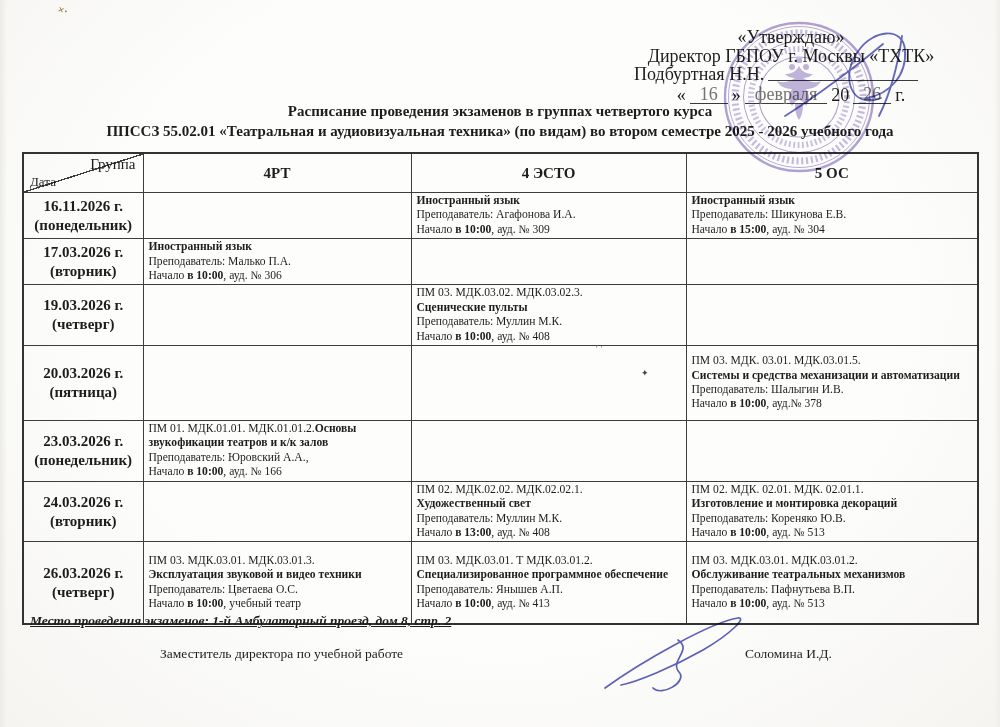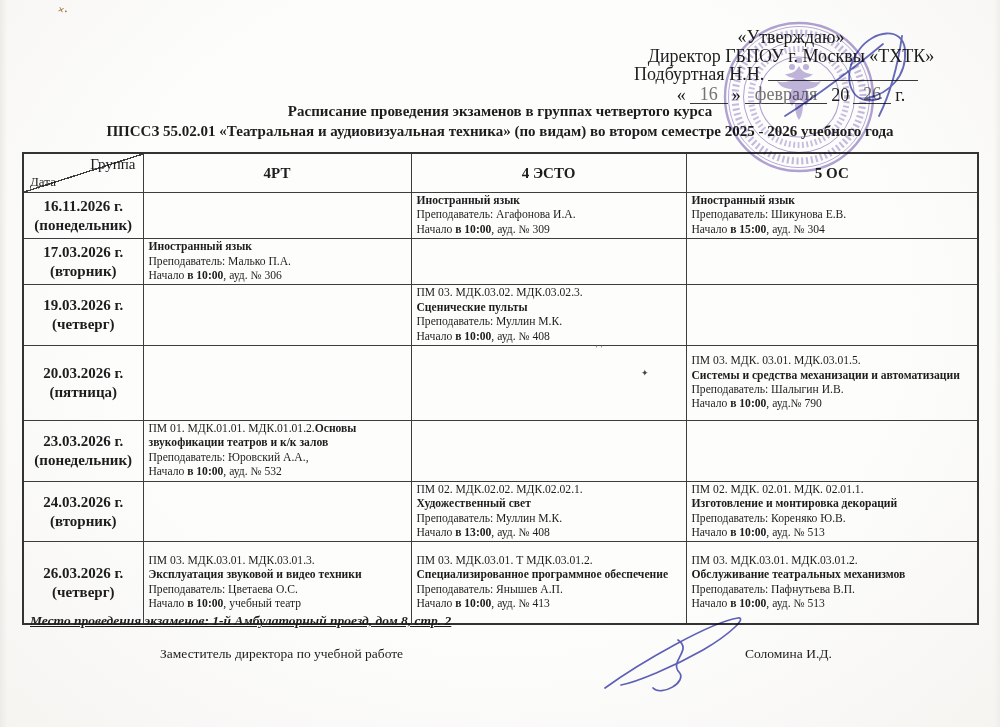--- a/index.html
+++ b/index.html
@@ -171,7 +171,7 @@
           <p class="code"><span>ПМ 03. МДК. 03.01. МДК.03.01.5.</span></p>
           <p class="subj">Системы и средства механизации и автоматизации</p>
           <p>Преподаватель: Шалыгин И.В.</p>
-          <p class="start"><span>Начало </span><b>в 10:00</b><span>, ауд.№ 790</span></p>
+          <p class="start"><span>Начало </span><b>в 10:00</b><span>, ауд.№ 378</span></p>
         </td>
       </tr>
       <tr>

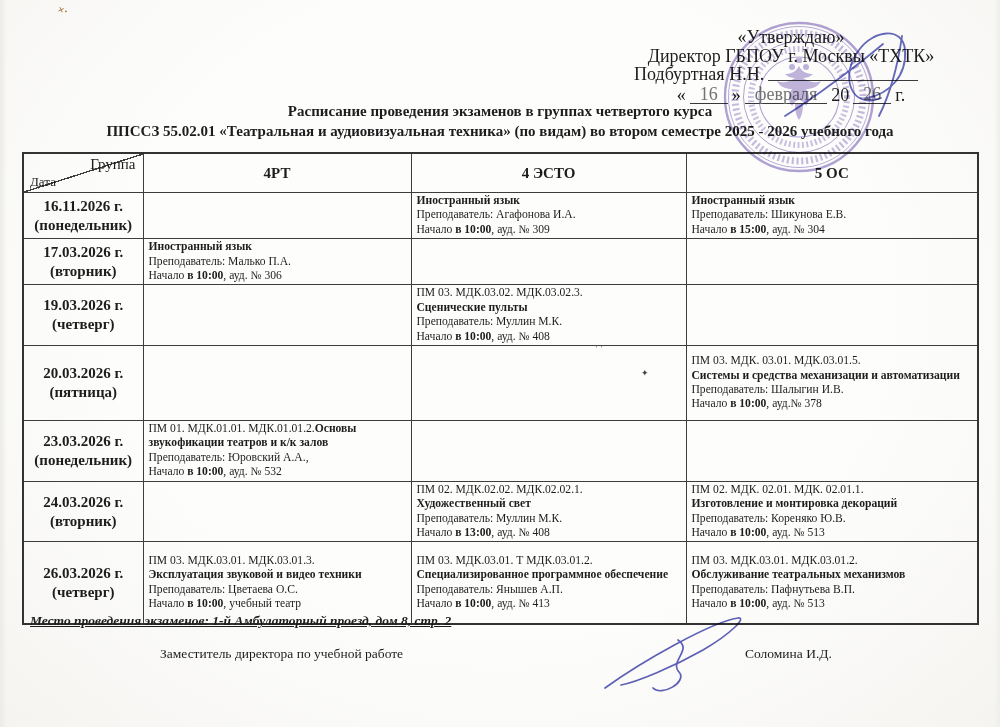--- a/index.html
+++ b/index.html
@@ -182,7 +182,7 @@
         <td class="c-exam">
           <p class="code"><span>ПМ 01. МДК.01.01. МДК.01.01.2.</span><span class="subj">Основы звукофикации театров и к/к залов</span></p>
           <p>Преподаватель: Юровский А.А.,</p>
-          <p class="start"><span>Начало </span><b>в 10:00</b><span>, ауд. № 532</span></p>
+          <p class="start"><span>Начало </span><b>в 10:00</b><span>, ауд. № 166</span></p>
         </td>
         <td class="c-exam"></td>
         <td class="c-exam"></td>

